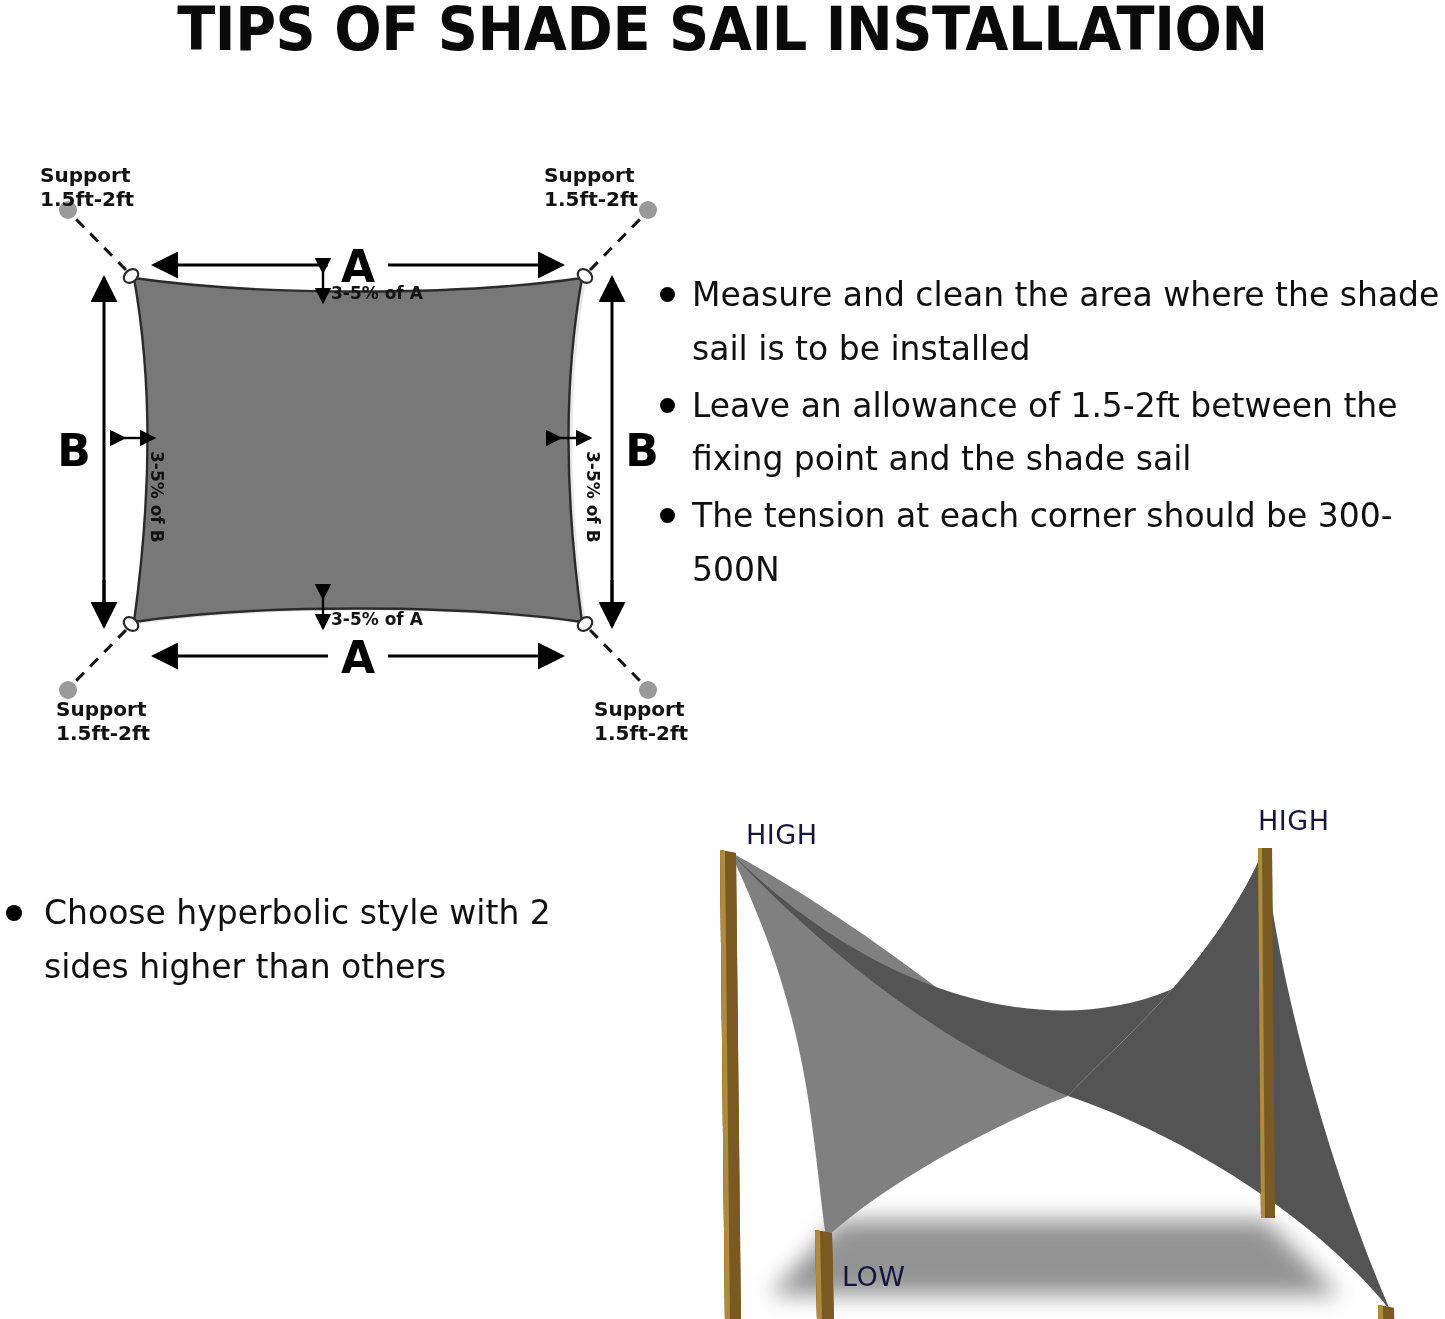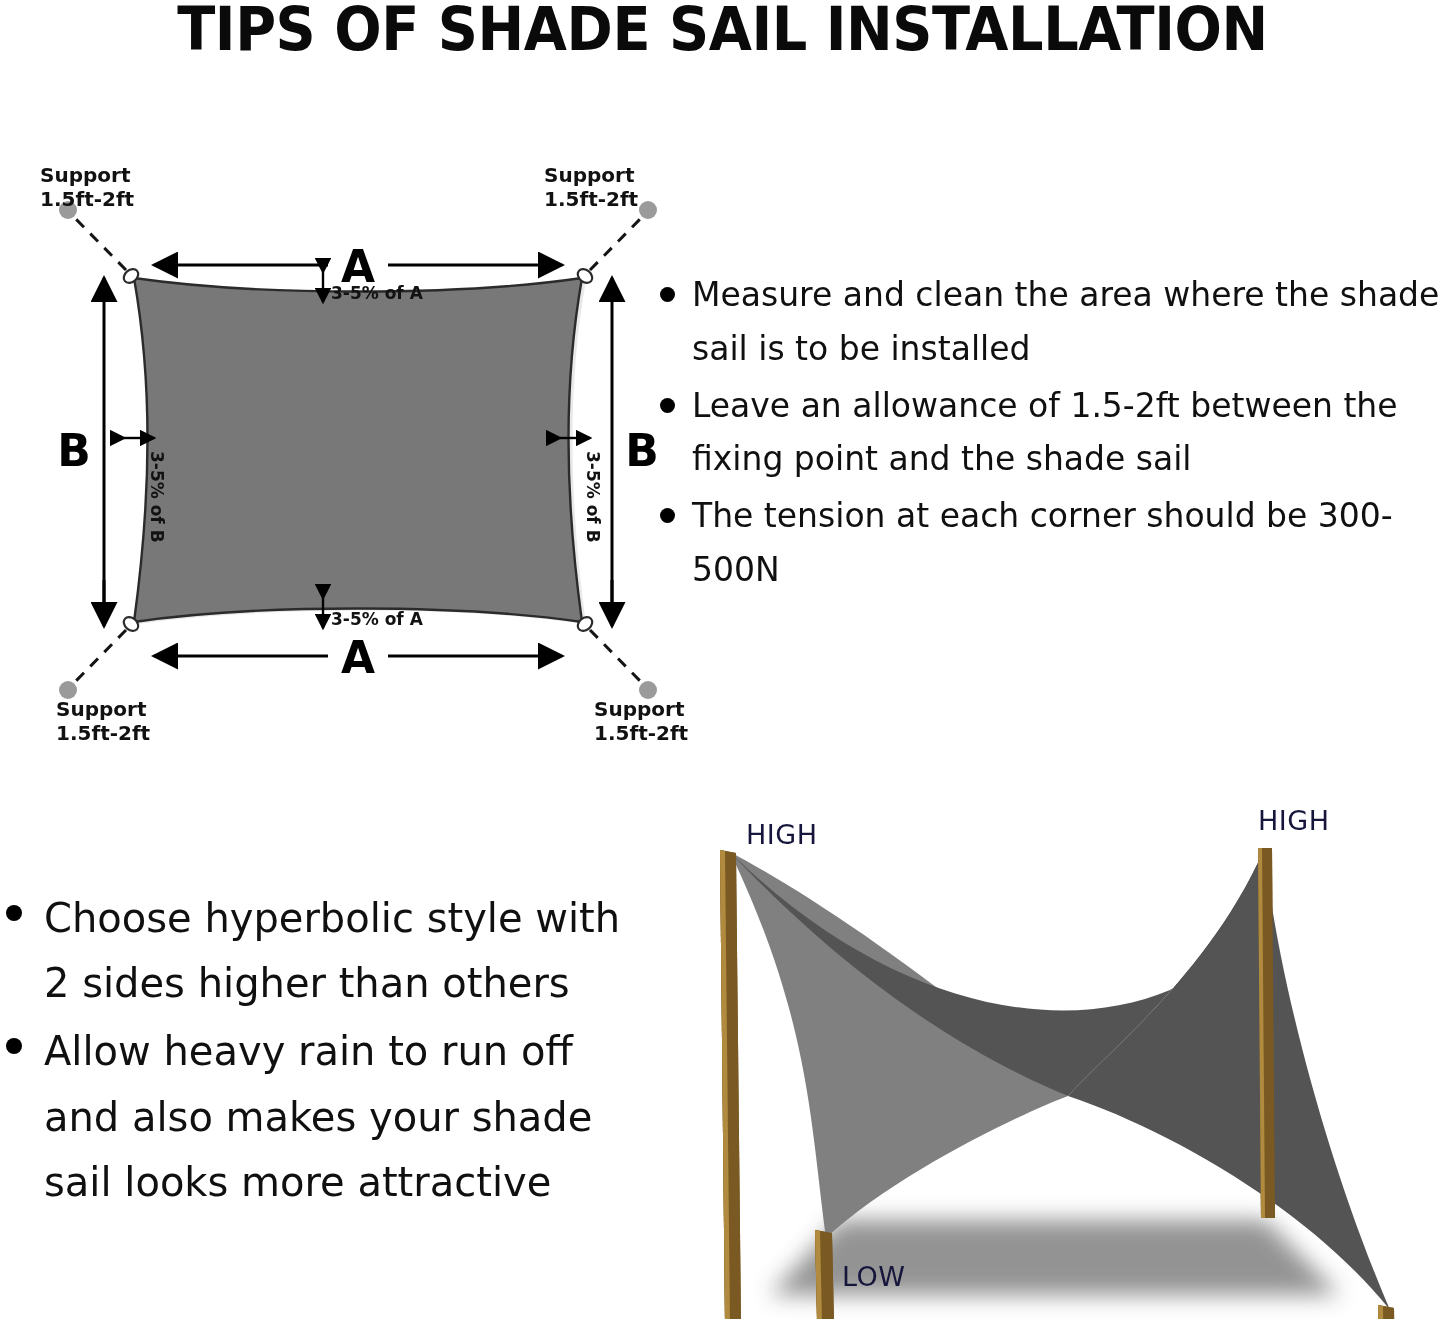--- a/index.html
+++ b/index.html
@@ -42,7 +42,7 @@
   #tips-right li::before{width:15px;height:15px;top:19px;}
 
   #tips-left{left:0px;top:886px;width:625px;}
-  #tips-left li{font-size:40px;line-height:1.63;margin-bottom:3px;}
+  #tips-left li{font-size:33px;line-height:1.63;margin-bottom:3px;}
   #tips-left li::before{width:16px;height:16px;top:19px;left:6px;}
 
   

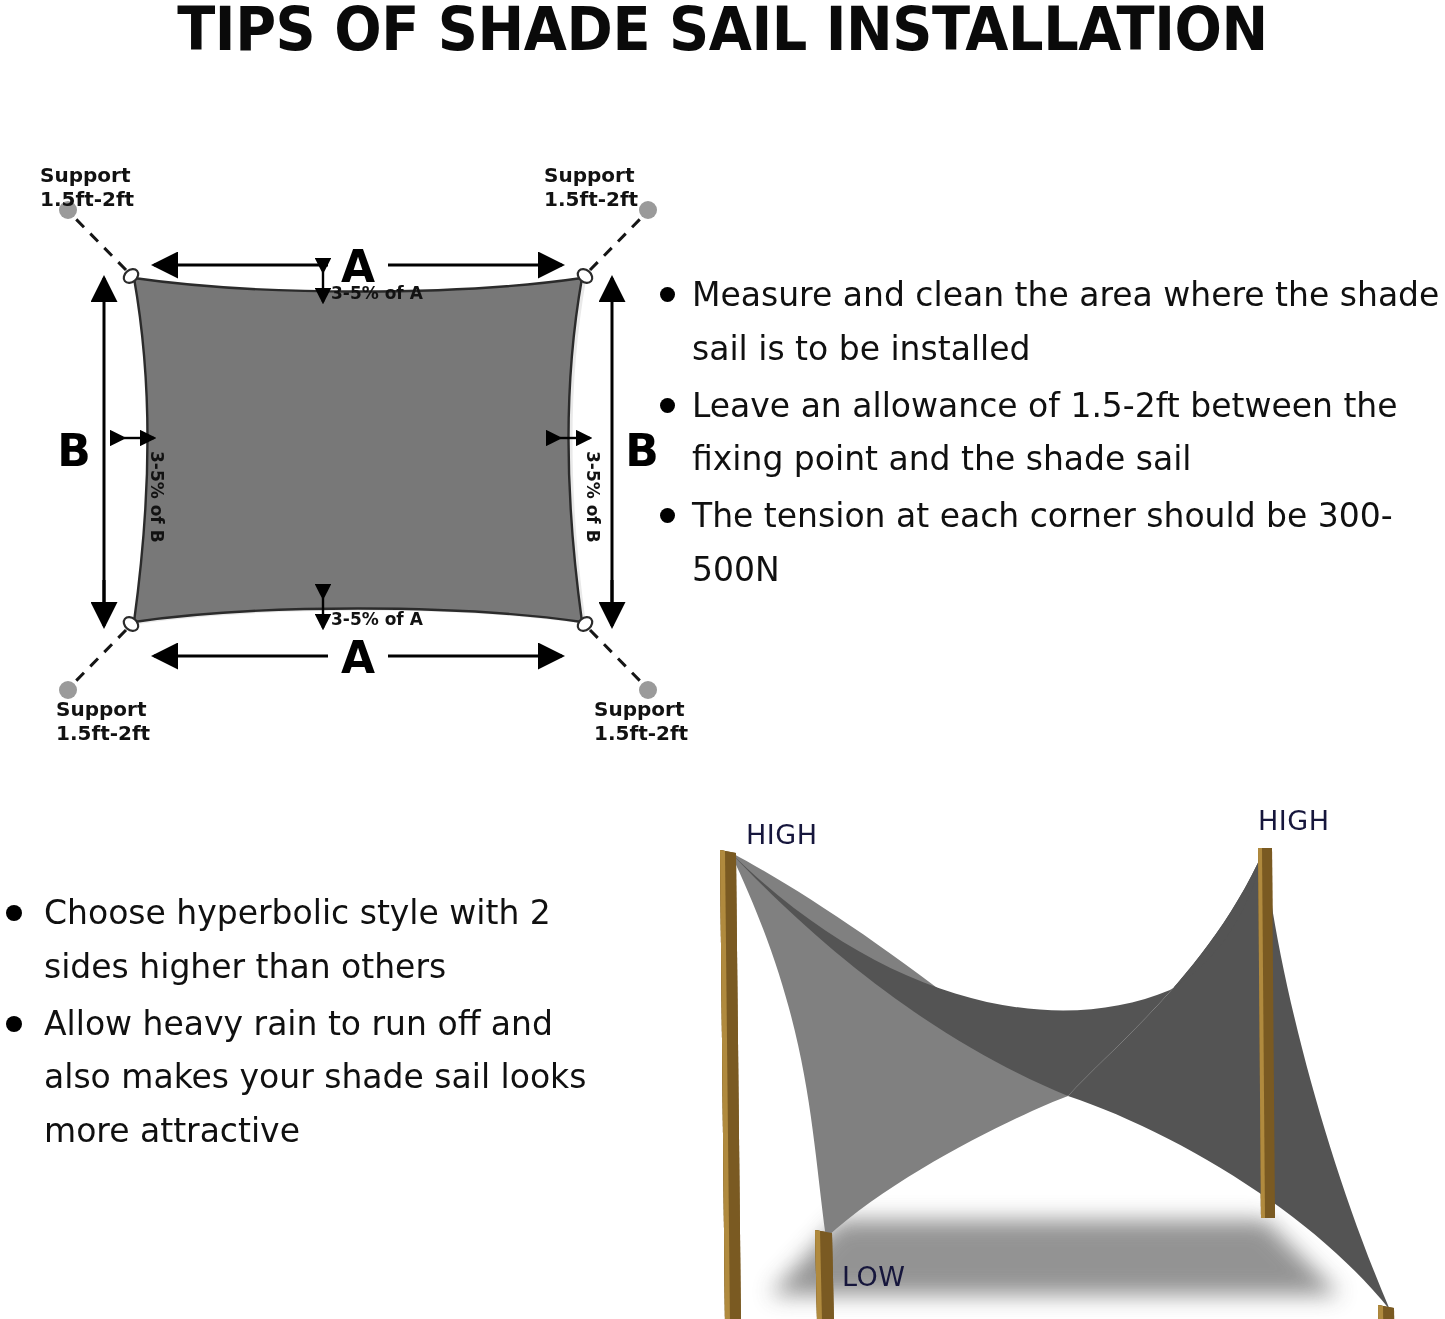--- a/index.html
+++ b/index.html
@@ -189,7 +189,6 @@
 
 <ul class="bullet-list" id="tips-left">
   <li>Choose hyperbolic style with 2 sides higher than others</li>
-  <li>Allow heavy rain to run off and also makes your shade sail looks more attractive</li>
 </ul>
 
 <div id="hyperbolic-illustration">

